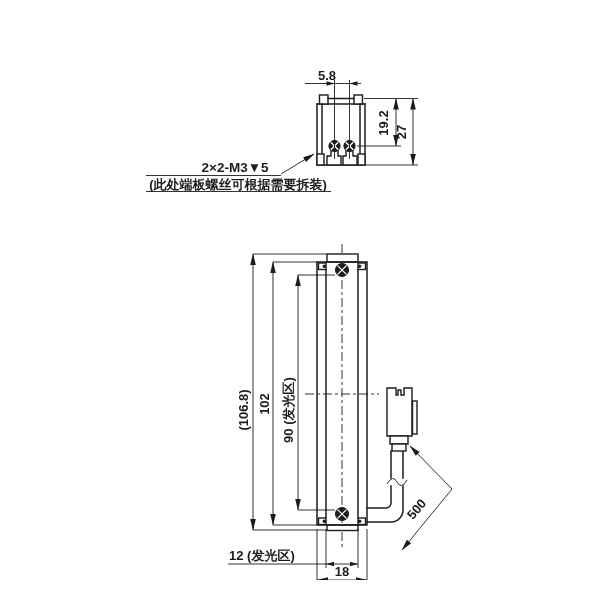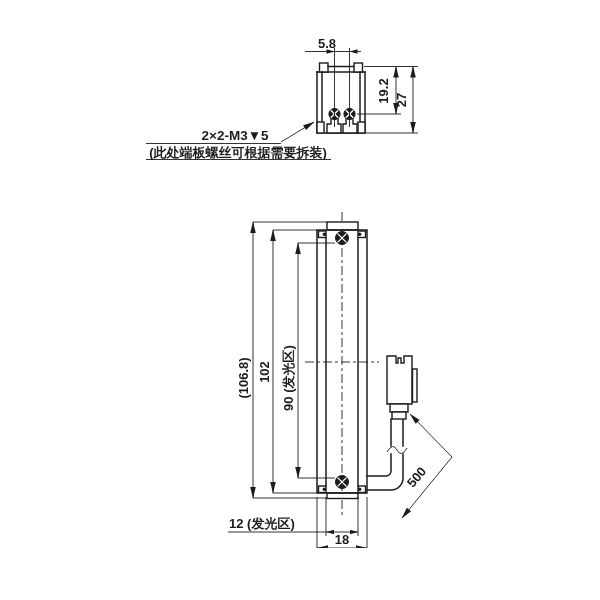--- a/index.html
+++ b/index.html
@@ -6,6 +6,7 @@
   #stage{
     position:relative;width:600px;height:548px;background:#ffffff;overflow:hidden;
     font-family:"Liberation Sans",sans-serif;
+    margin-top:32px;
   }
   svg text{
     font-family:"Liberation Sans","DejaVu Sans",sans-serif;

